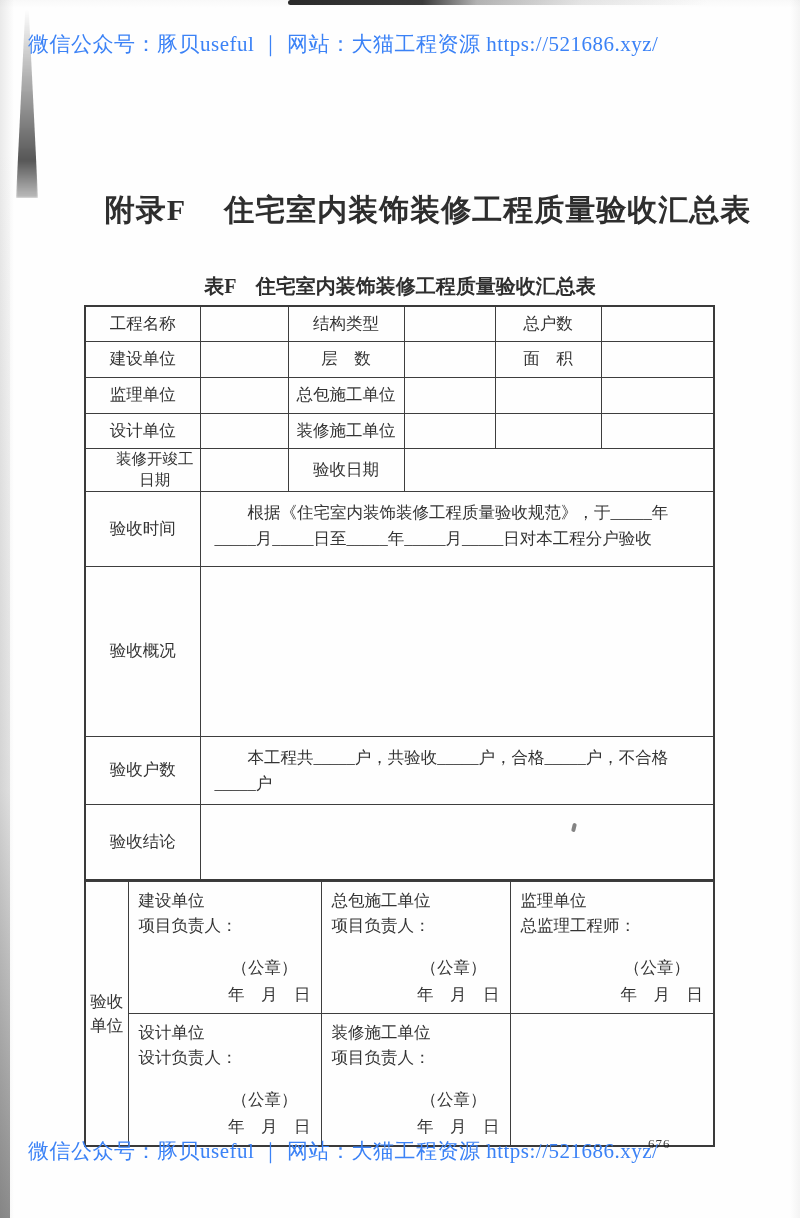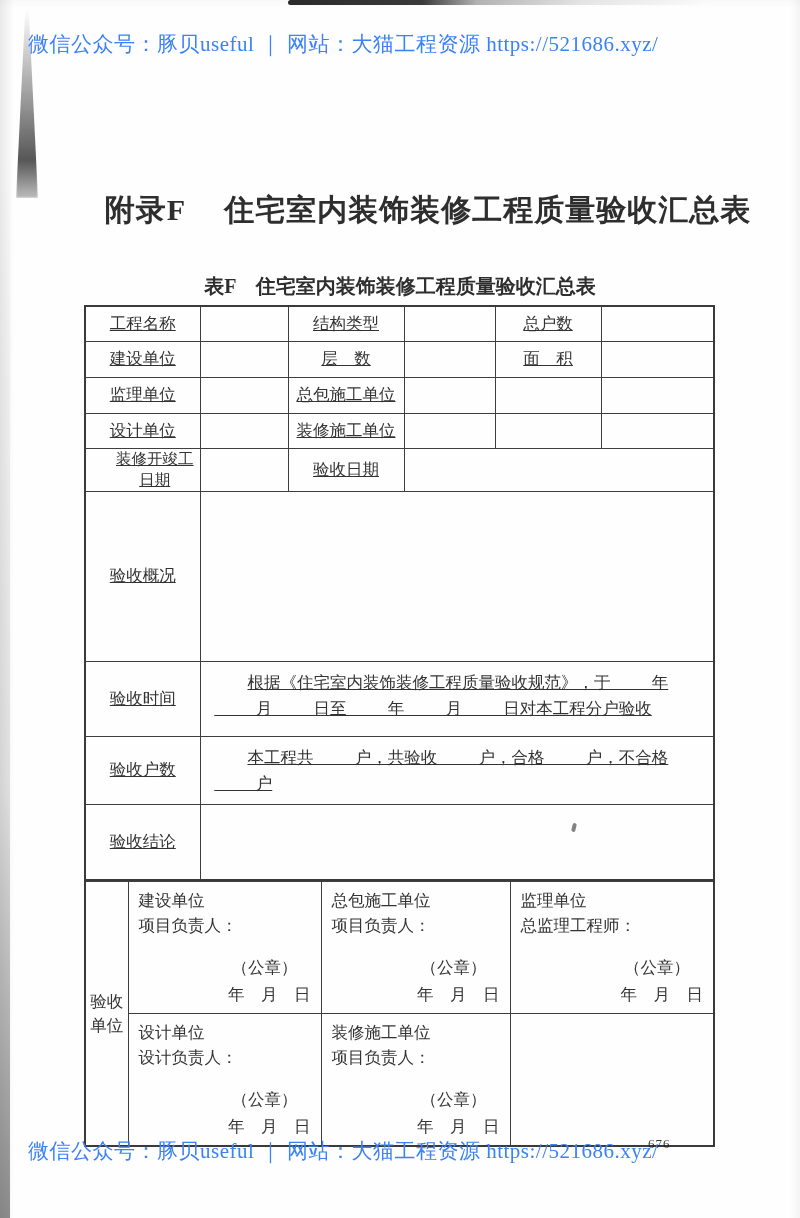--- a/index.html
+++ b/index.html
@@ -61,7 +61,7 @@
   
   .form-wrap{position:absolute;left:84px;top:305px;width:631px;}
   table{border-collapse:collapse;table-layout:fixed;width:629px;background:transparent;}
-  table.top-part{border:2px solid #3a3a3a;text-decoration:underline;}
+  table.top-part{border:2px solid #3a3a3a;}
   table.bottom-part{border:2px solid #3a3a3a;border-top:0;}
   td{
     border:1px solid #3e3e3e;padding:0;vertical-align:middle;

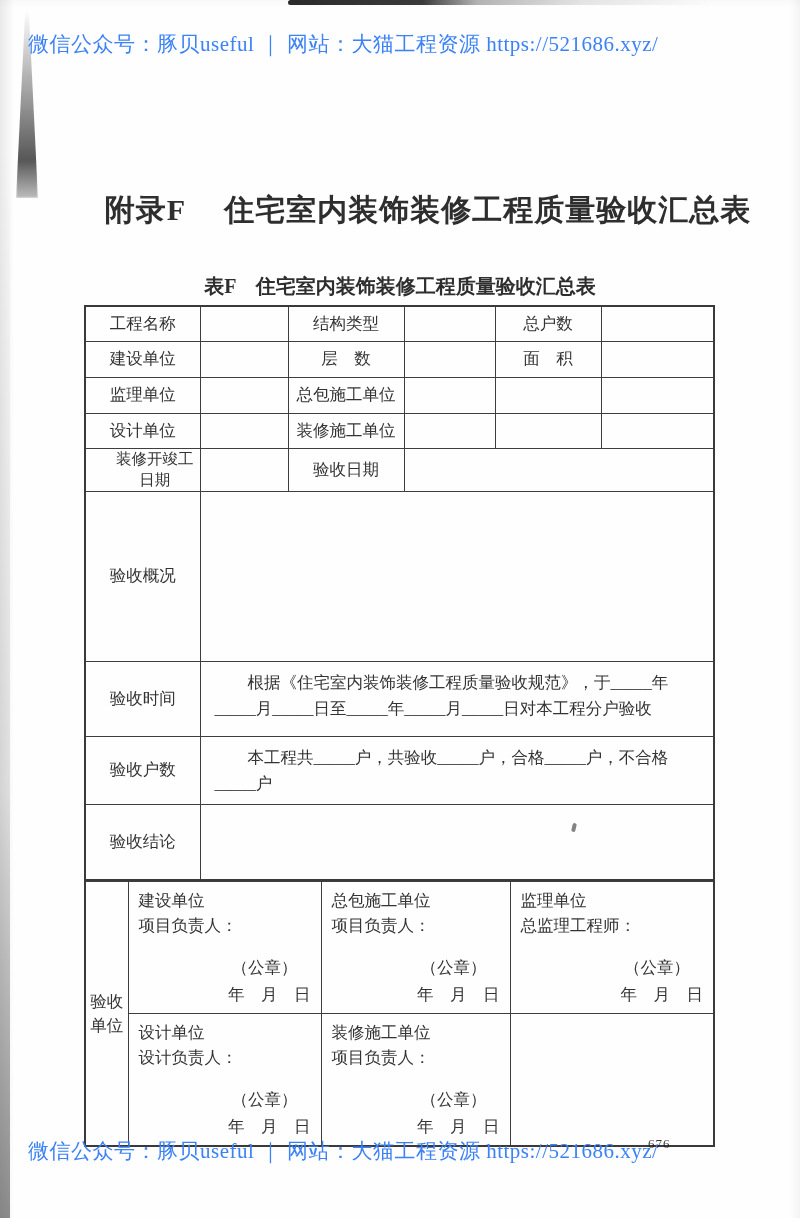--- a/index.html
+++ b/index.html
@@ -141,15 +141,15 @@
       <td class="lbl">验收日期</td>
       <td colspan="3"></td>
     </tr>
-    <tr style="height:170px">
-      <td class="lbl">验收概况</td>
-      <td colspan="5"></td>
-    </tr>
     <tr style="height:75px">
       <td class="lbl">验收时间</td>
       <td colspan="5" class="txt">
         <div class="cell-text">根据《住宅室内装饰装修工程质量验收规范》，于_____年_____月_____日至_____年_____月_____日对本工程分户验收</div>
       </td>
+    </tr>
+    <tr style="height:170px">
+      <td class="lbl">验收概况</td>
+      <td colspan="5"></td>
     </tr>
     <tr style="height:68px">
       <td class="lbl">验收户数</td>

